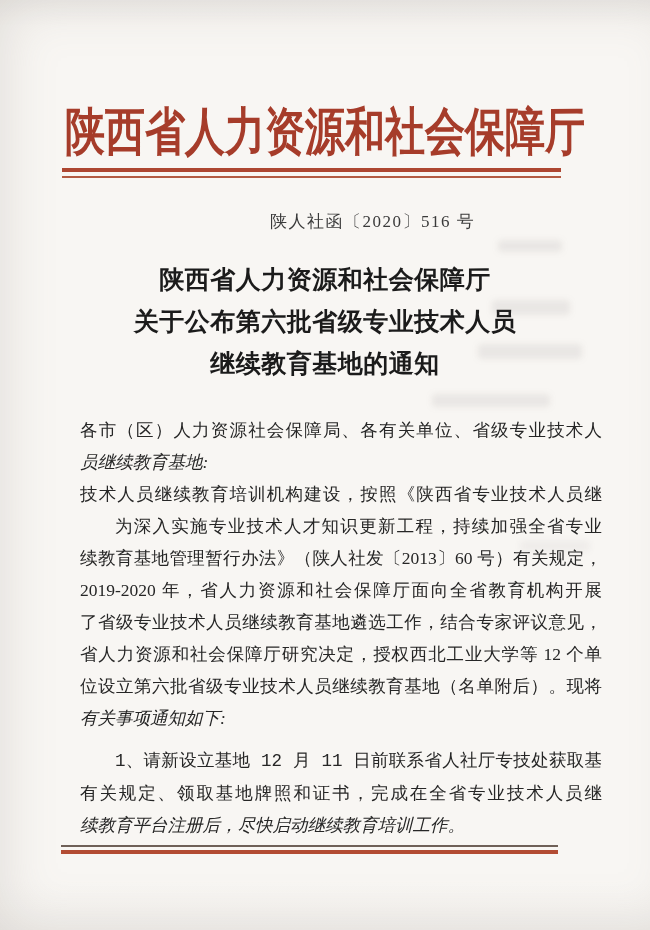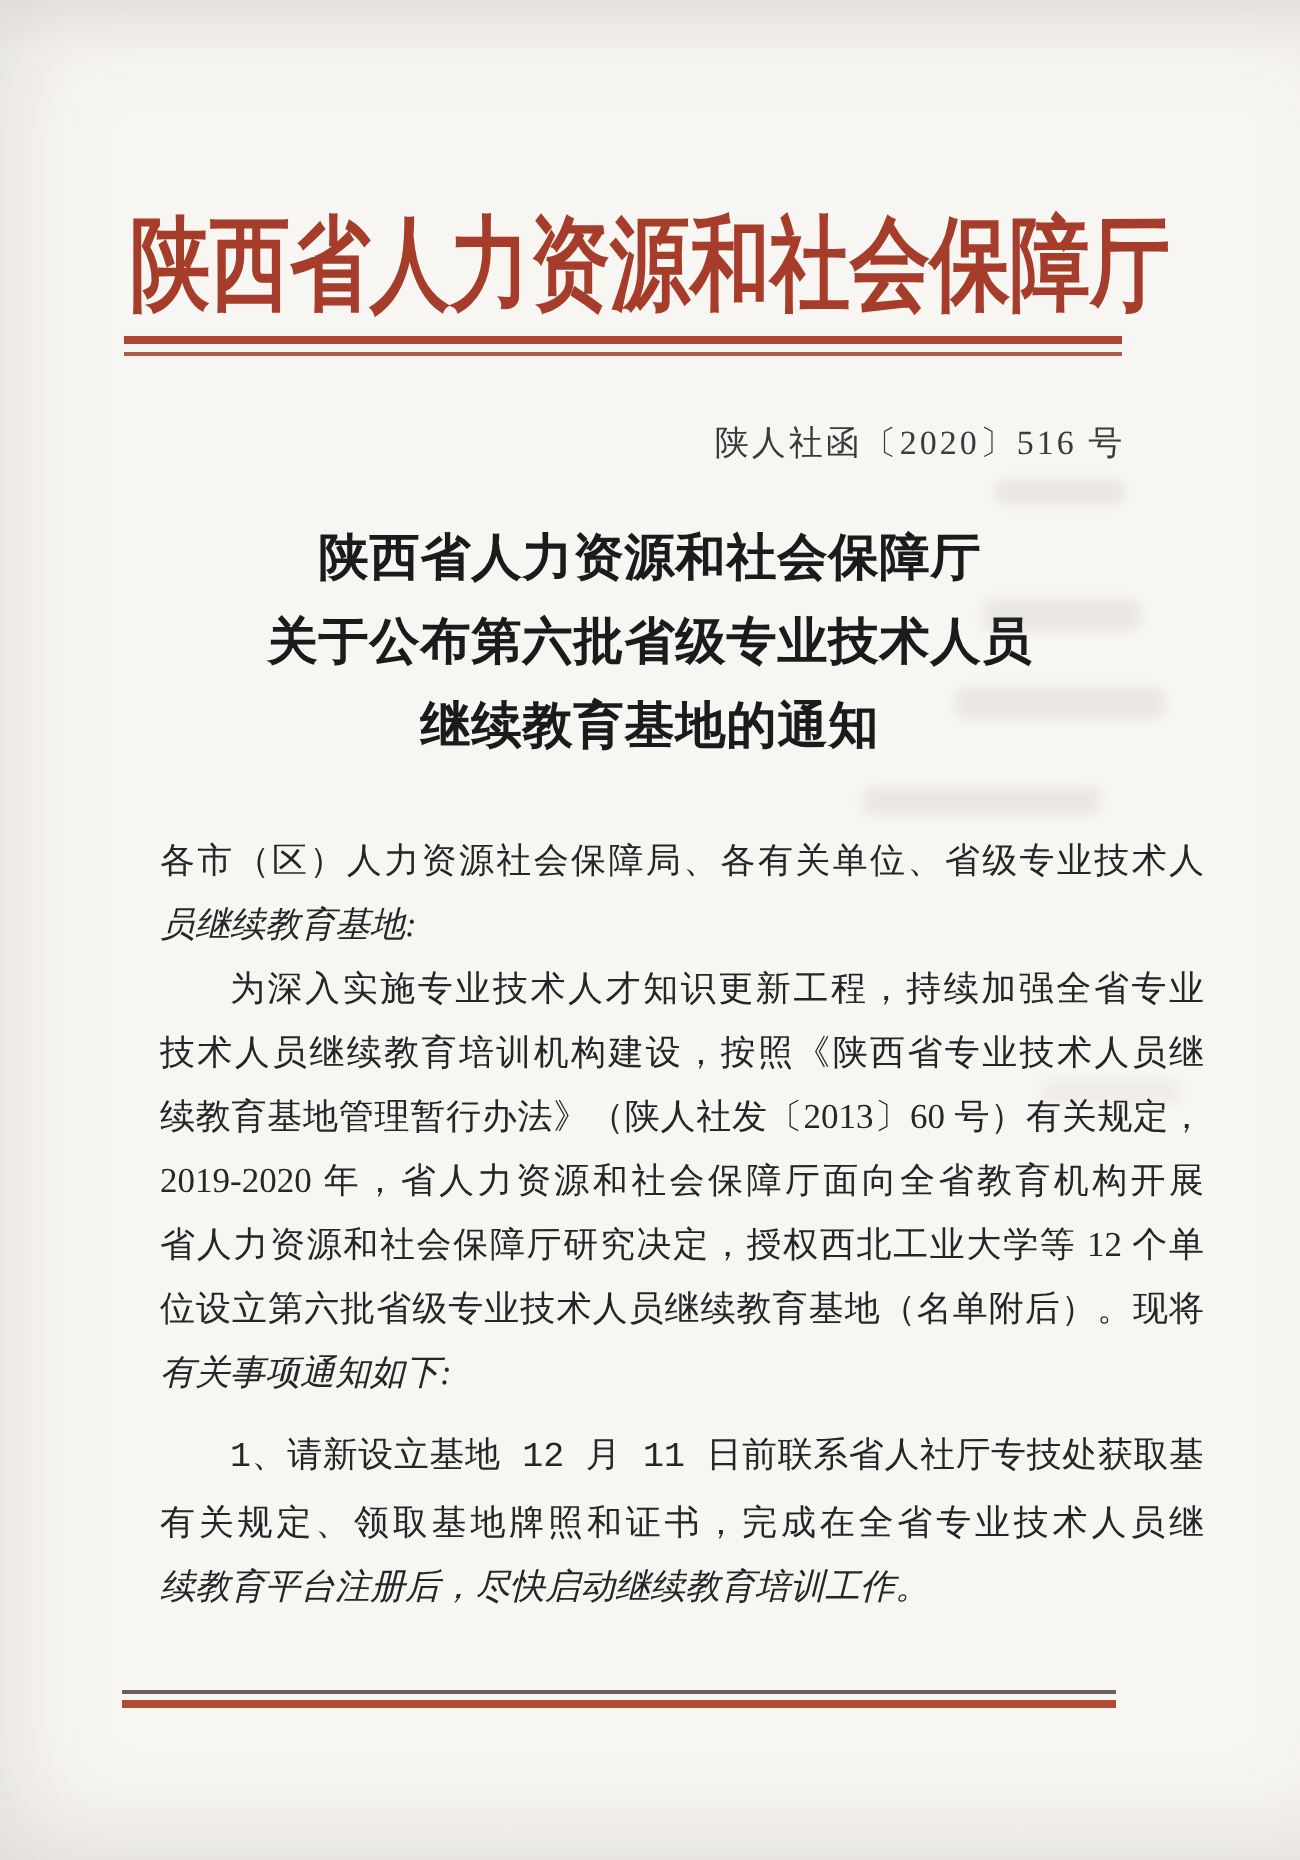--- a/index.html
+++ b/index.html
@@ -38,7 +38,7 @@
   .doc-number {
     position: absolute;
     top: 210px; left: 270px; width: 380px;
-    text-align: center;
+    text-align: left;
     font-size: 17px;
     color: #3a3a3a;
     letter-spacing: 1.5px;

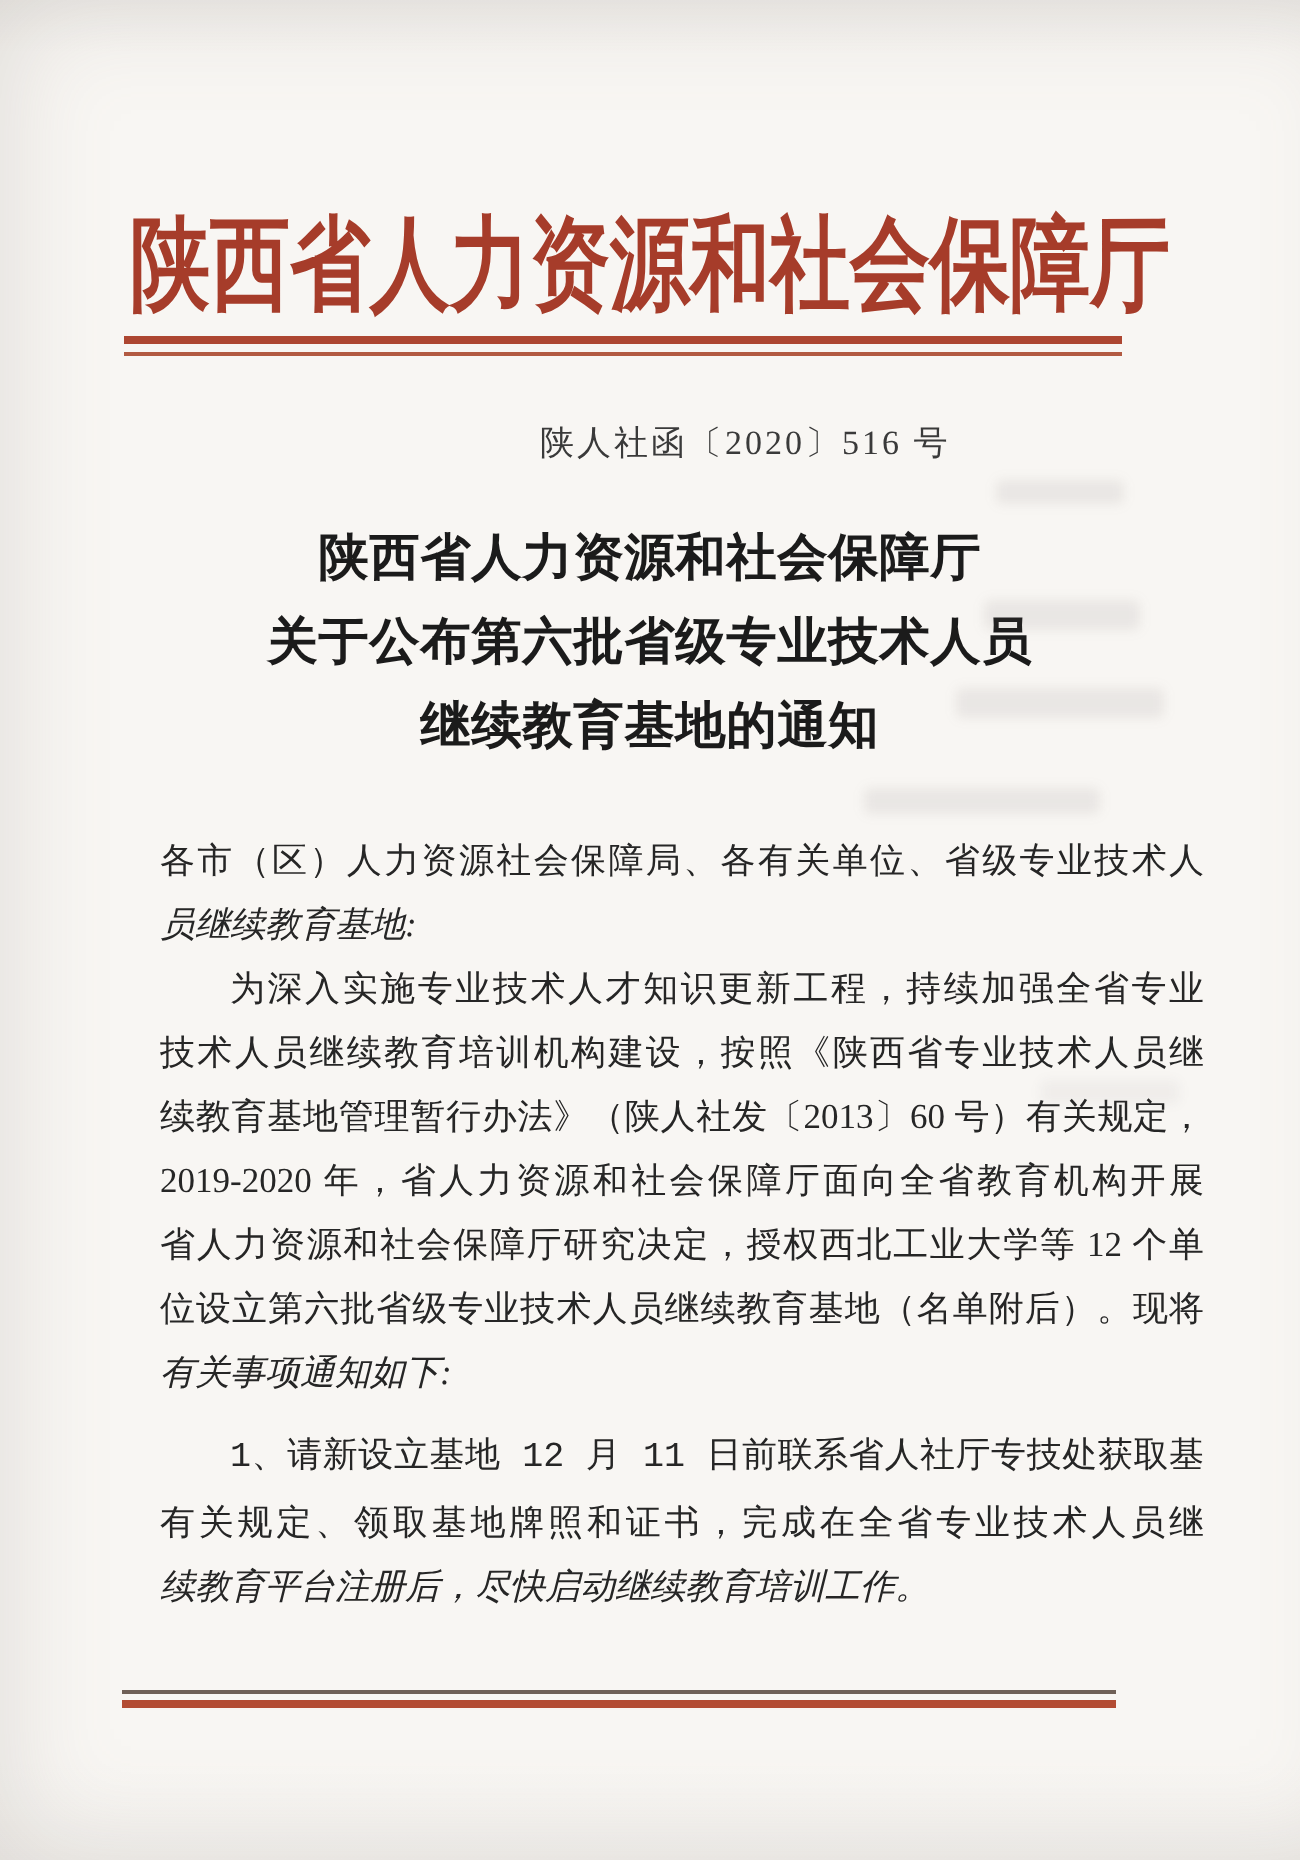--- a/index.html
+++ b/index.html
@@ -103,8 +103,8 @@
     <div class="body-text">
         <div class="line">各市（区）人力资源社会保障局、各有关单位、省级专业技术人</div>
         <div class="line last">员继续教育基地:</div>
+        <div class="line">技术人员继续教育培训机构建设，按照《陕西省专业技术人员继</div>
         <div class="line indent">为深入实施专业技术人才知识更新工程，持续加强全省专业</div>
-        <div class="line">技术人员继续教育培训机构建设，按照《陕西省专业技术人员继</div>
         <div class="line">续教育基地管理暂行办法》（陕人社发〔2013〕60 号）有关规定，</div>
         <div class="line">2019-2020 年，省人力资源和社会保障厅面向全省教育机构开展</div>
         <div class="line">省人力资源和社会保障厅研究决定，授权西北工业大学等 12 个单</div>

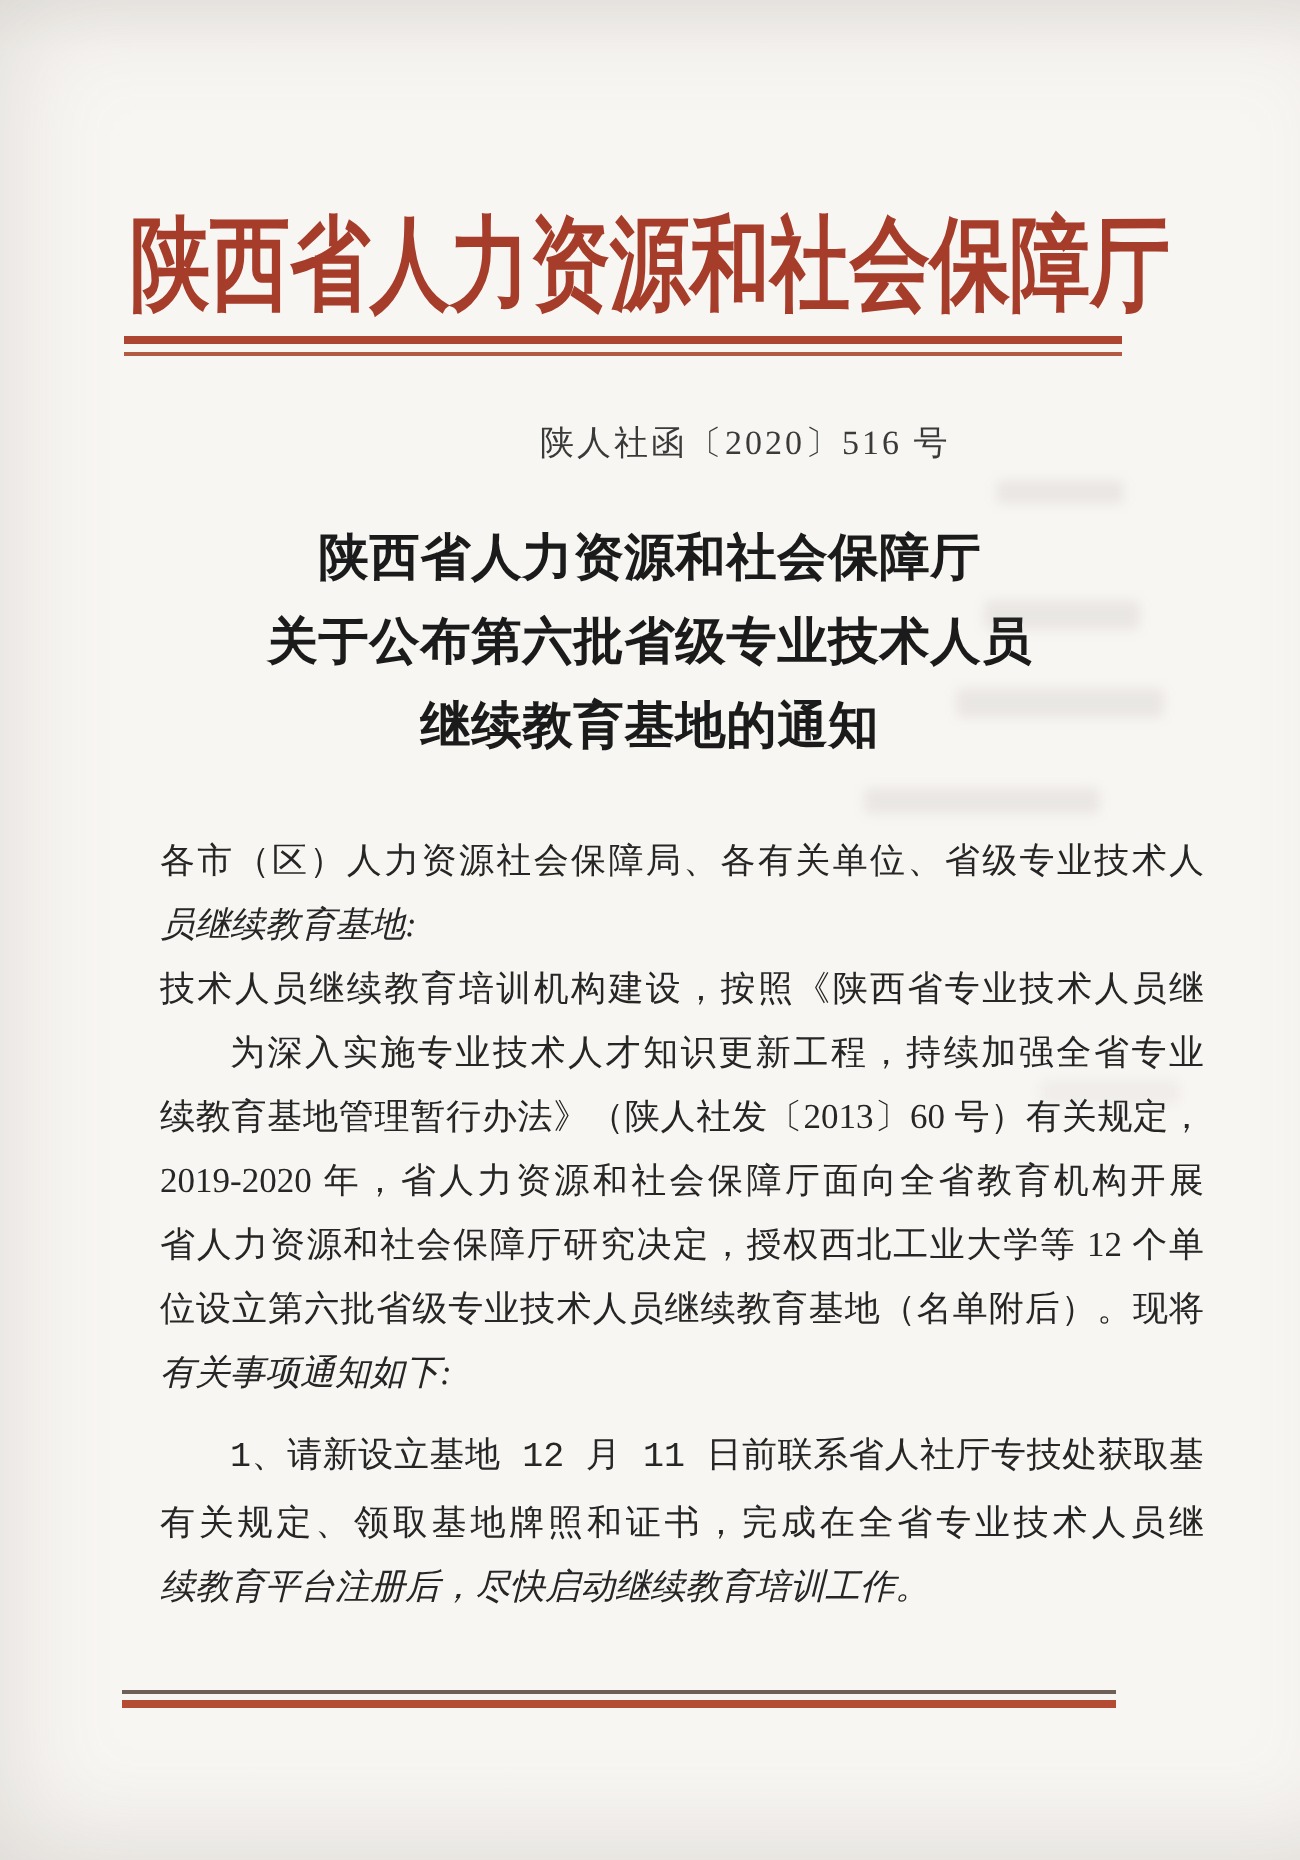--- a/index.html
+++ b/index.html
@@ -107,6 +107,7 @@
         <div class="line indent">为深入实施专业技术人才知识更新工程，持续加强全省专业</div>
         <div class="line">续教育基地管理暂行办法》（陕人社发〔2013〕60 号）有关规定，</div>
         <div class="line">2019-2020 年，省人力资源和社会保障厅面向全省教育机构开展</div>
+        <div class="line">了省级专业技术人员继续教育基地遴选工作，结合专家评议意见，</div>
         <div class="line">省人力资源和社会保障厅研究决定，授权西北工业大学等 12 个单</div>
         <div class="line">位设立第六批省级专业技术人员继续教育基地（名单附后）。现将</div>
         <div class="line last">有关事项通知如下:</div>

